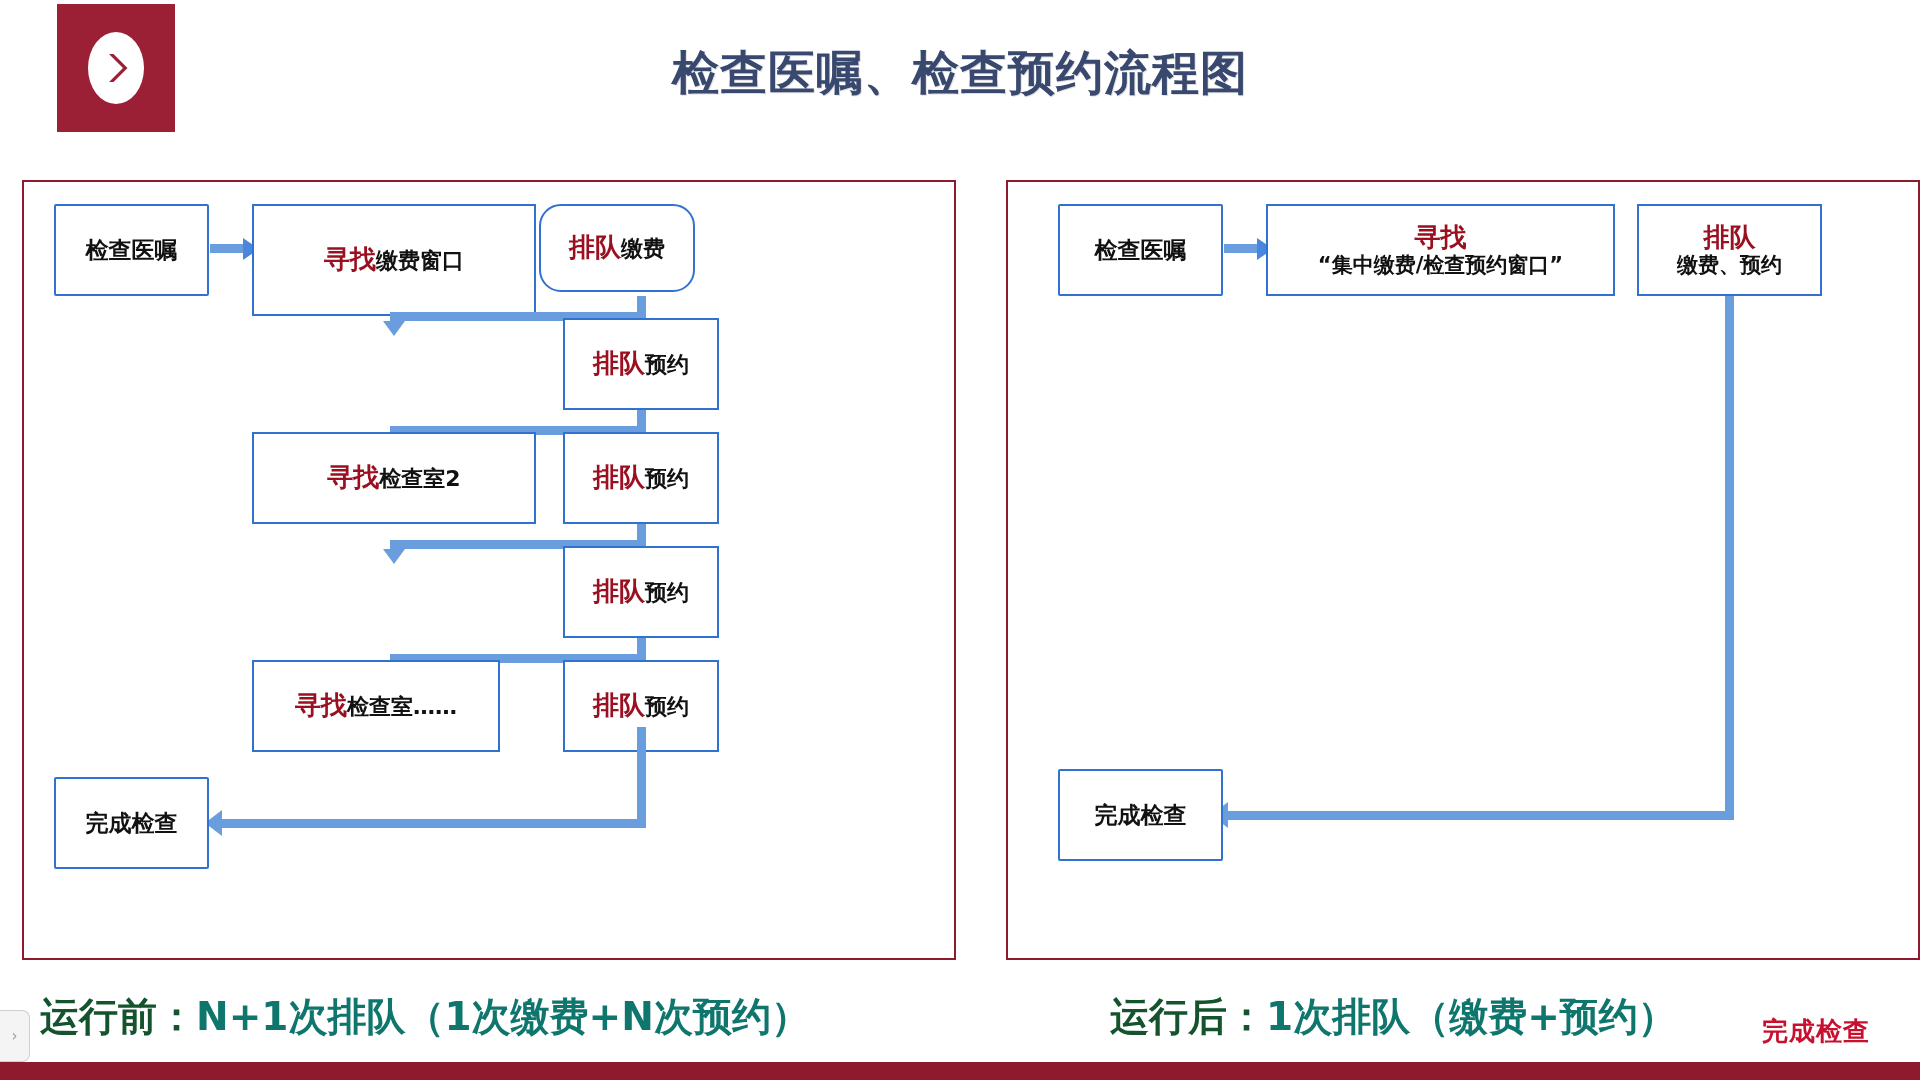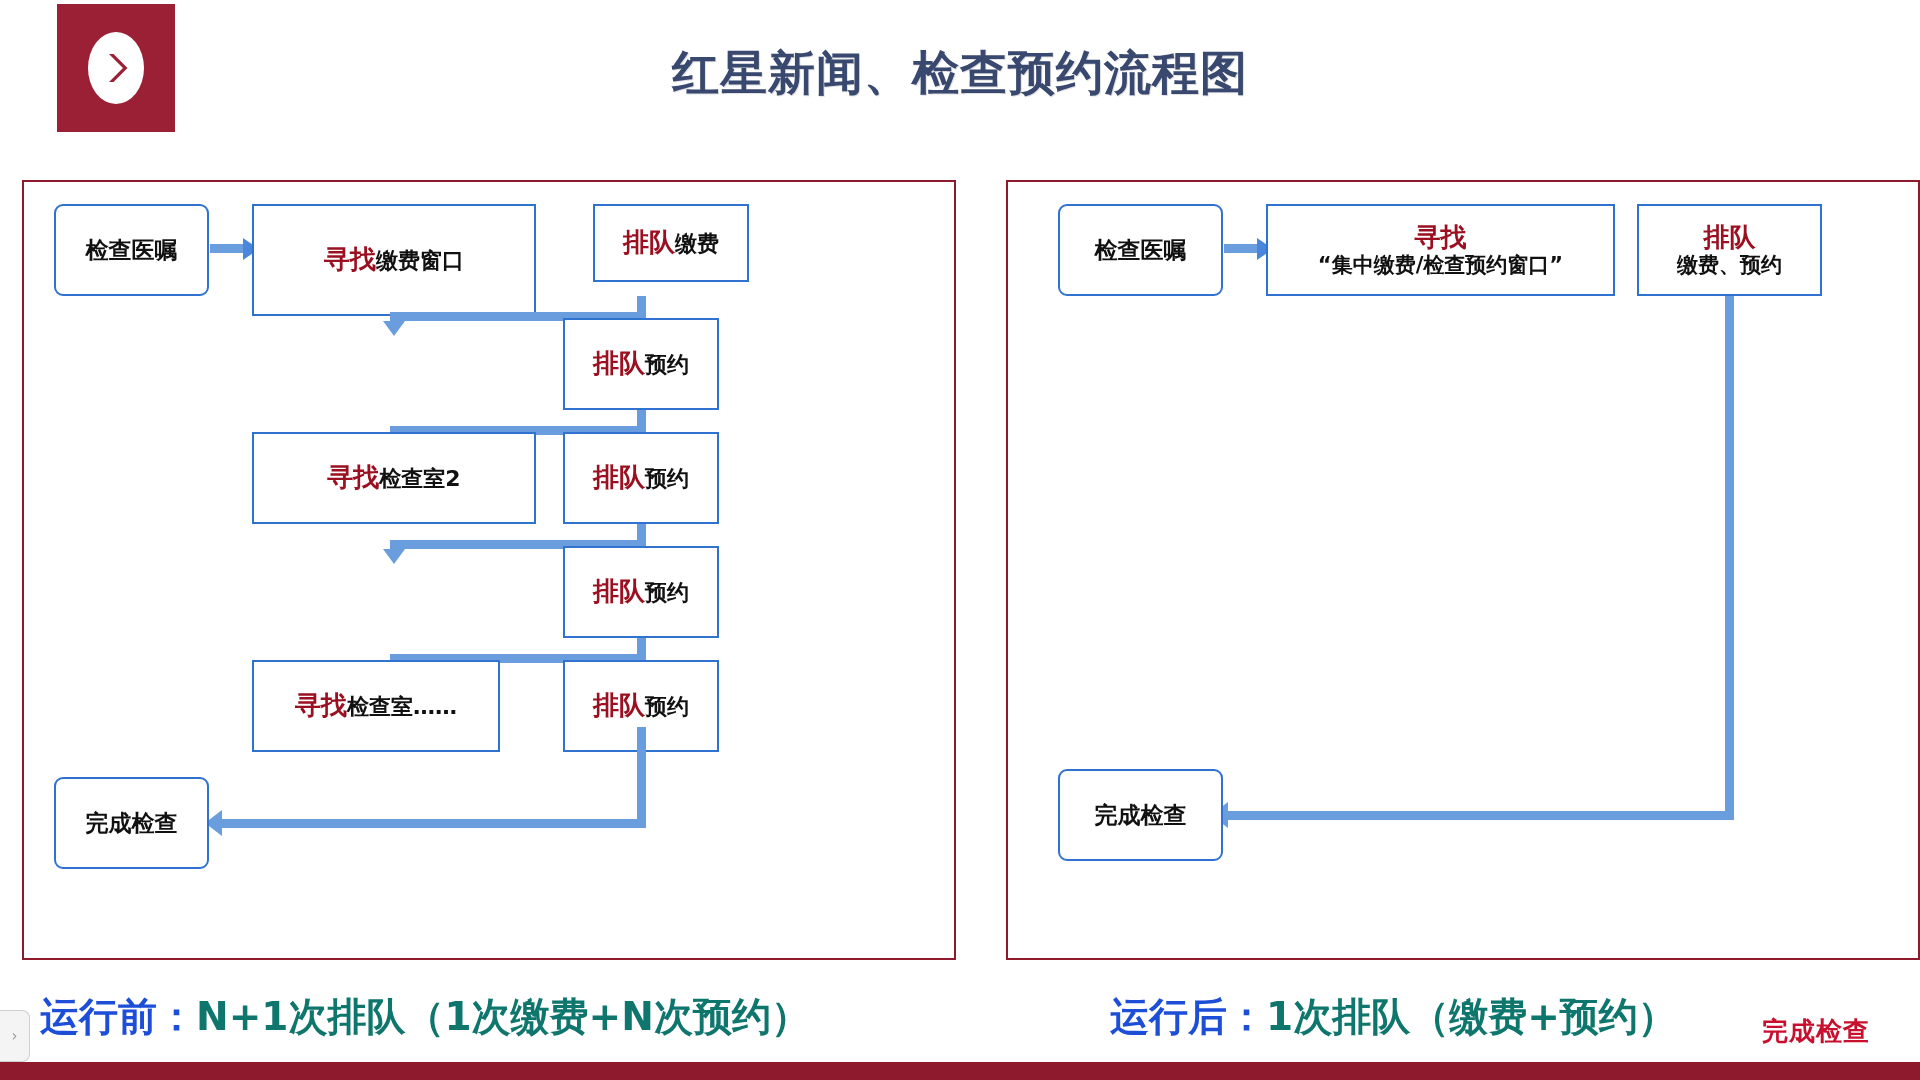--- a/index.html
+++ b/index.html
@@ -122,7 +122,7 @@
   </div>
 </div>
 
-<div class="page-title">红星新闻、检查预约流程图</div>
+<div class="page-title">检查医嘱、检查预约流程图</div>
 
 <div class="panel" id="panel-left">
 

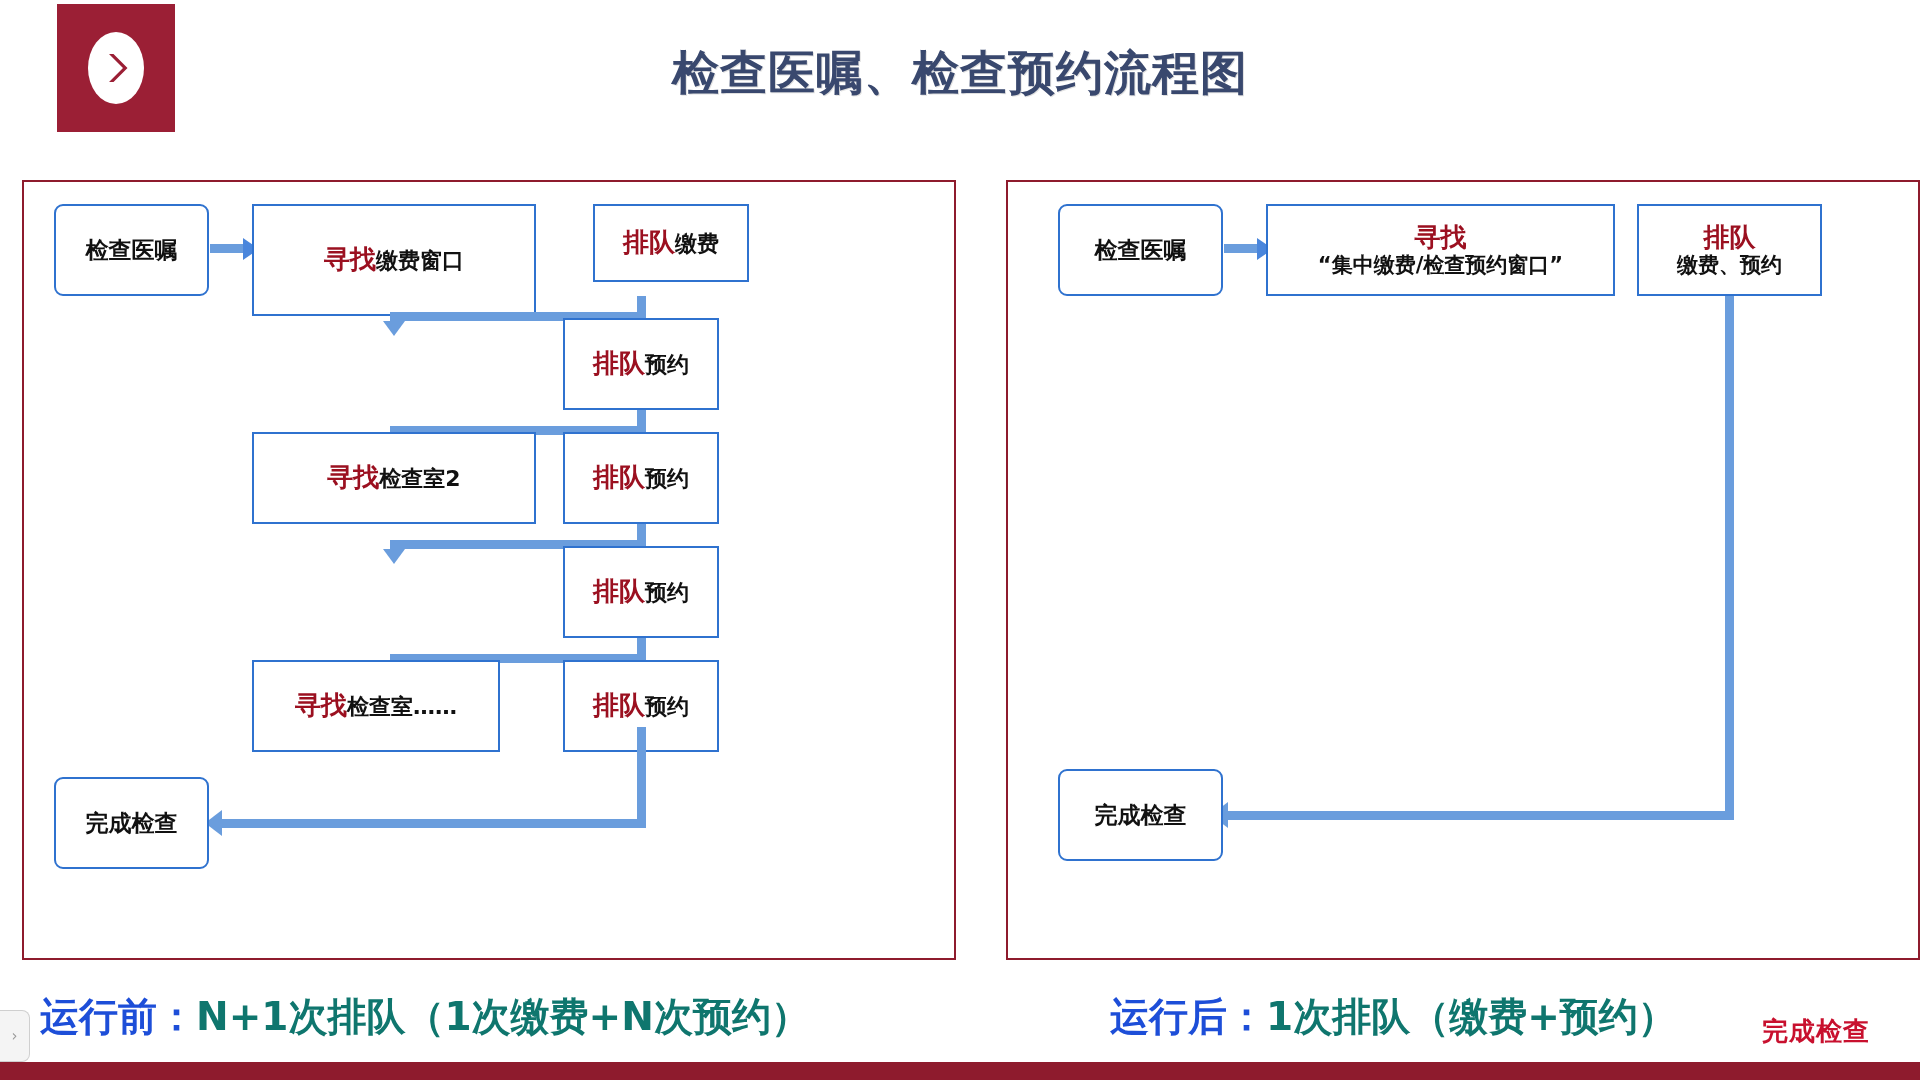--- a/index.html
+++ b/index.html
@@ -50,7 +50,7 @@
     text-align:center;
     line-height:1.15;
   }
-  .node.round{ border-radius:9px; }
+  .node.round{ border-radius:2px; }
 
   .t-red{ color:#9b1020; font-weight:bold; }
   .t-blk{ color:#111111; font-weight:bold; }

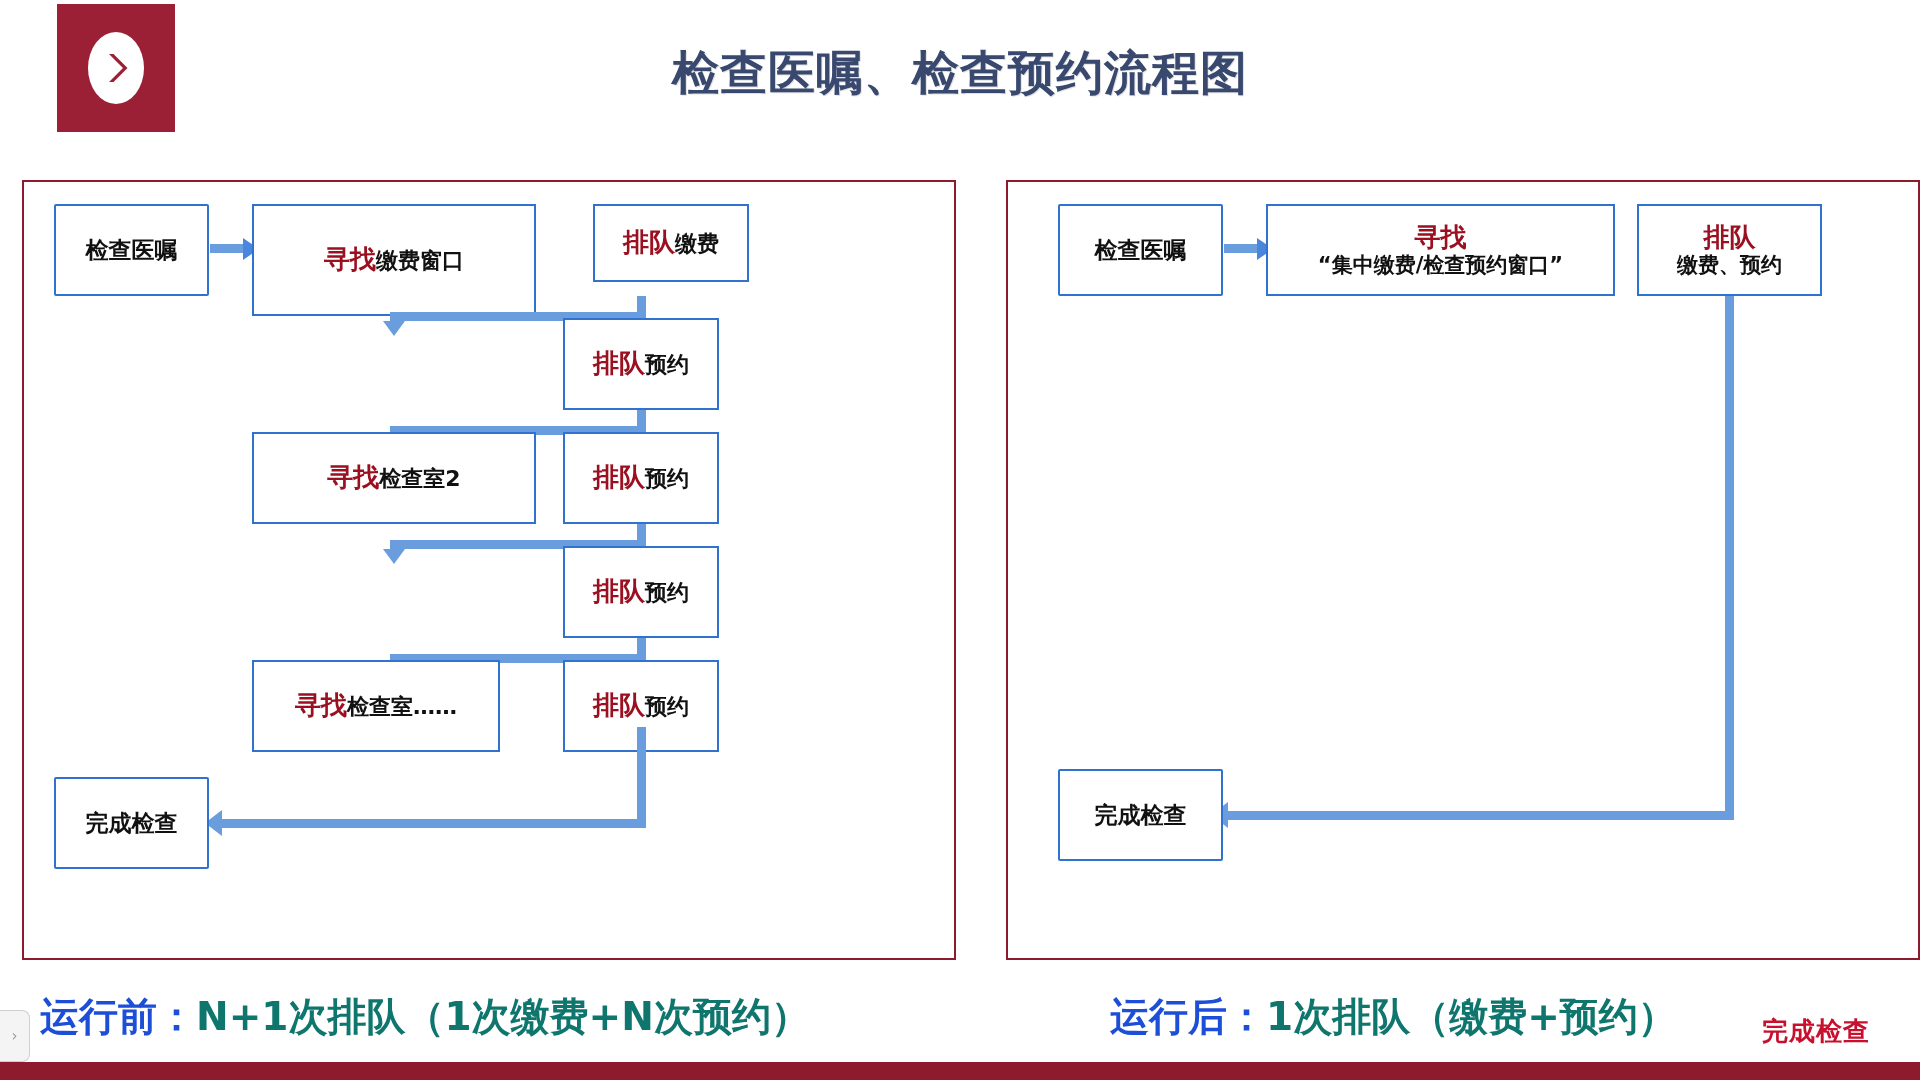--- a/index.html
+++ b/index.html
@@ -136,7 +136,7 @@
   <div class="node" style="left:228px; top:22px; width:284px; height:112px;">
     <span><span class="t-red sz-big">寻找</span><span class="t-blk sz-sm">缴费窗口</span></span>
   </div>
-  <div class="node" style="left:569px; top:22px; width:156px; height:78px;">
+  <div class="node" style="left:515px; top:22px; width:156px; height:88px;border-radius:22px;">
     <span><span class="t-red sz-big">排队</span><span class="t-blk sz-sm">缴费</span></span>
   </div>
 

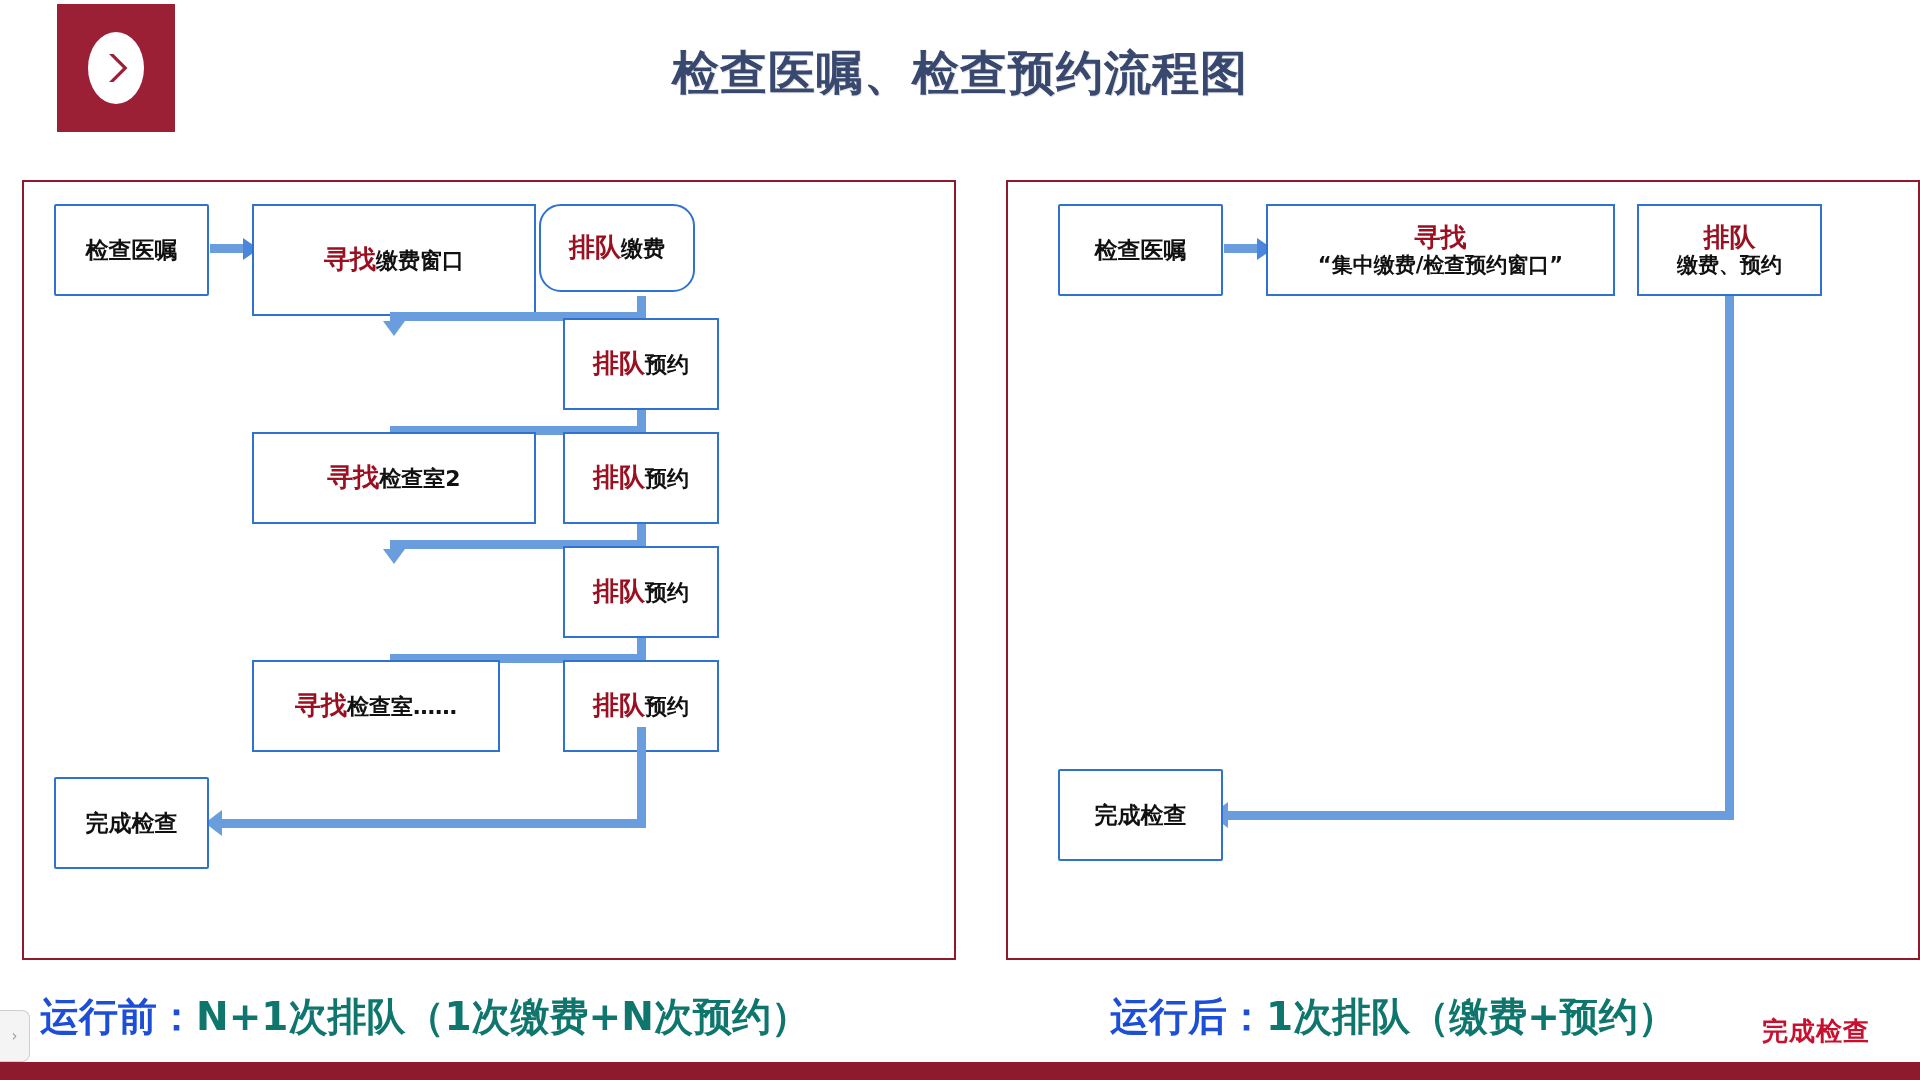--- a/index.html
+++ b/index.html
@@ -86,7 +86,7 @@
     position:absolute; top:990px;
     font-size:39px; font-weight:bold; white-space:nowrap;
   }
-  .cap-dark{ color:#1d4ed8; }
+  .cap-dark{ color:#14532d; }
   .cap-red { color:#0f766e; }
   #caption-left { left:40px; }
   #caption-right{ left:1110px; }

